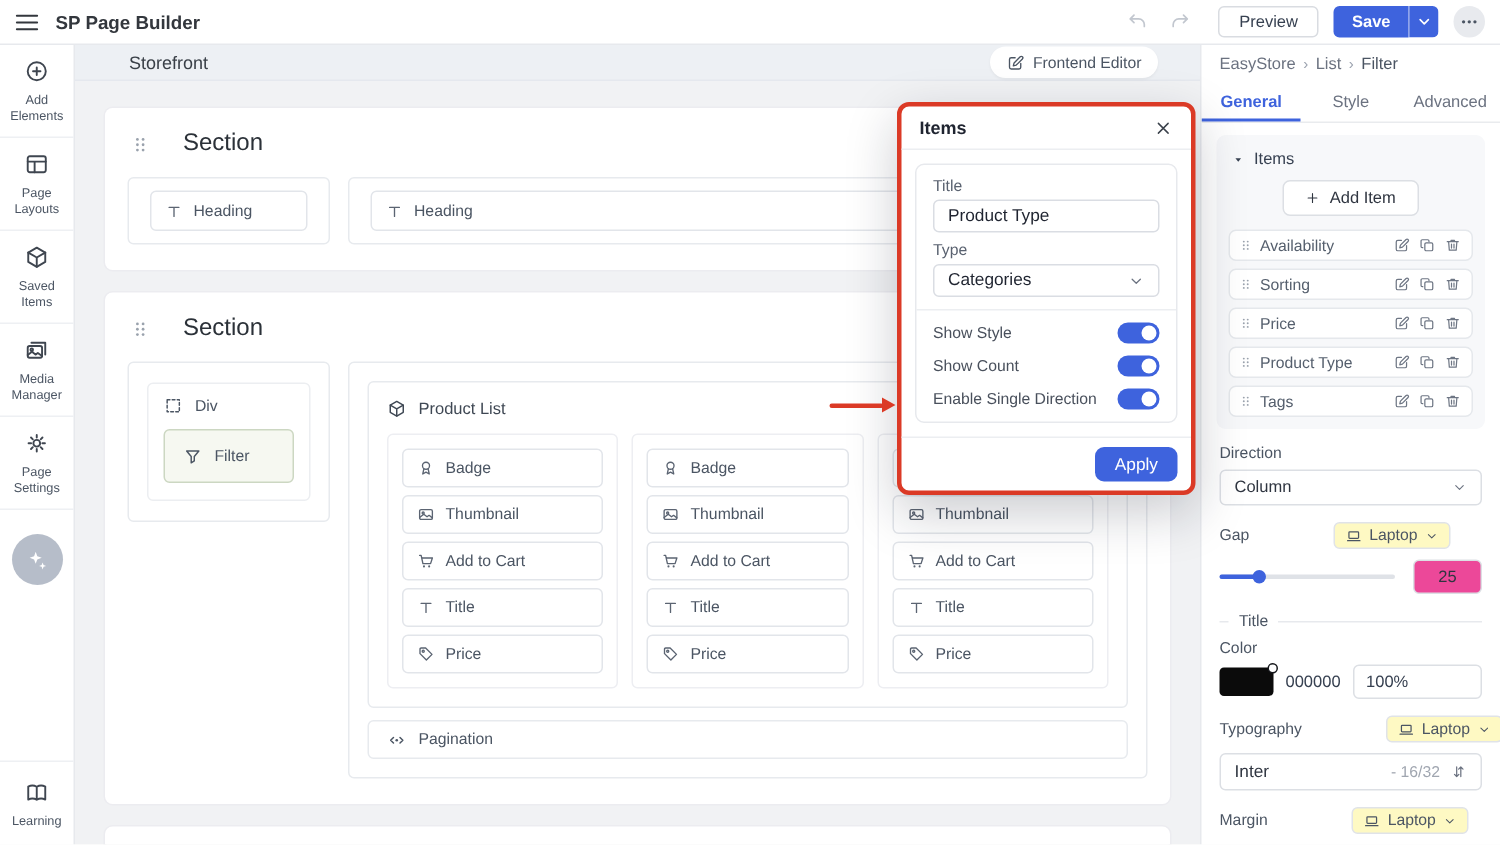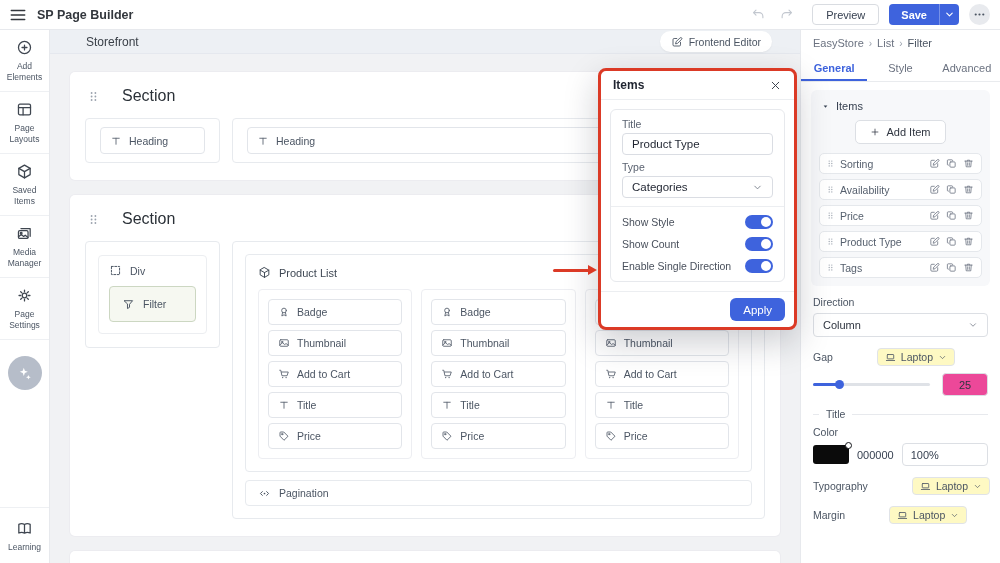--- a/index.html
+++ b/index.html
@@ -534,7 +534,7 @@
         <svg class="ic" width="9" height="9" style="color:#9aa2ad">
             <use href="#i-drag"></use>
           </svg>
-        <span class="ir-label">Sorting</span>
+        <span class="ir-label">Availability</span>
         <span class="ir-actions">
             <svg class="ic" width="11" height="11">
               <use href="#i-edit-square"></use>
@@ -551,7 +551,7 @@
         <svg class="ic" width="9" height="9" style="color:#9aa2ad">
             <use href="#i-drag"></use>
           </svg>
-        <span class="ir-label">Availability</span>
+        <span class="ir-label">Sorting</span>
         <span class="ir-actions">
             <svg class="ic" width="11" height="11">
               <use href="#i-edit-square"></use>

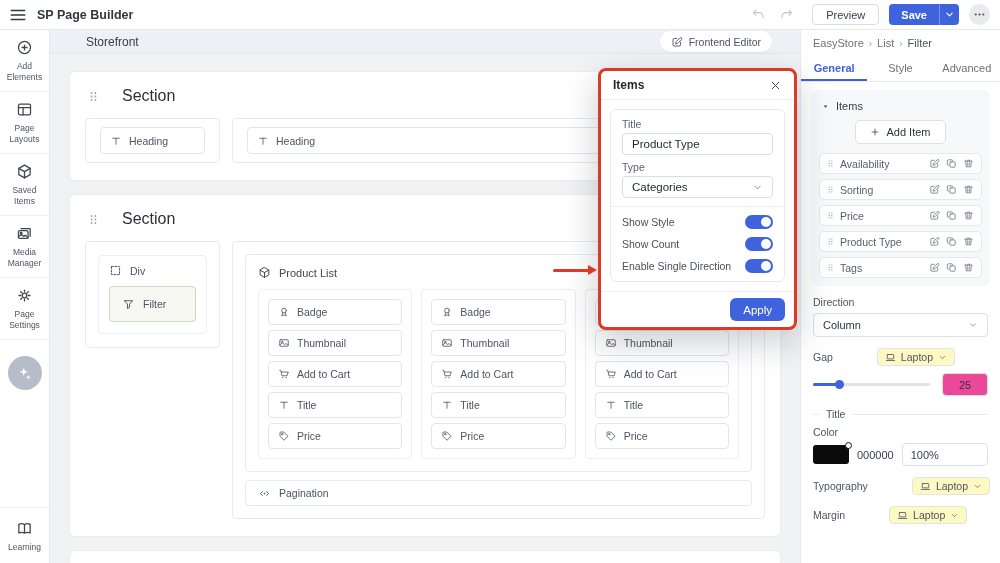--- a/index.html
+++ b/index.html
@@ -73,7 +73,7 @@
   .ir-actions { display:flex; gap:6px; color:#6e7684; }
   .fld-label { font-size:10.5px; color:#4b5563; margin:10px 0 5px; }
   .select { border:1px solid #dcdfe4; border-radius:4px; height:24px; padding:0 9px; display:flex; align-items:center; justify-content:space-between; font-size:11px; color:#2f3540; background:#fff; }
-  .inline-row { display:flex; align-items:center; gap:0; margin:11px 0 7px; font-size:10.5px; color:#4b5563; }
+  .inline-row { display:flex; align-items:center; gap:12px; margin:11px 0 7px; font-size:10.5px; color:#4b5563; }
   .chip { display:flex; align-items:center; gap:5px; border:1px solid #e0e3e8; border-radius:4px; padding:2px 7px; font-size:10.5px; color:#4b5563; background:#fef9c3;margin-left:44px; }
   .slider-row { display:flex; align-items:center; gap:12px; margin:2px 0 8px; }
   .track { flex:1; height:3px; background:#dfe2e7; border-radius:2px; position:relative; }

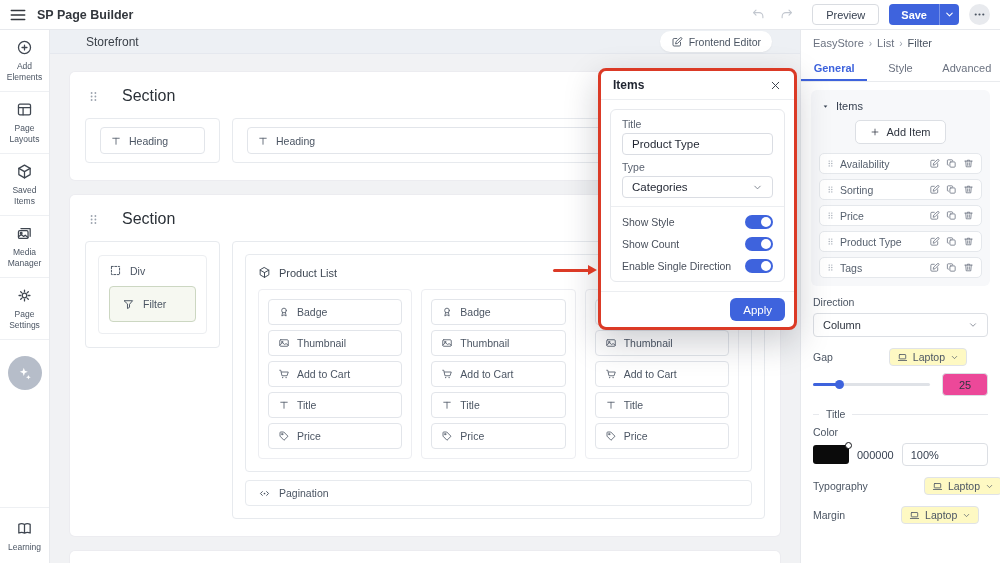--- a/index.html
+++ b/index.html
@@ -671,6 +671,13 @@
           </svg>
       </span>
     </div>
+    <div class="font-row">
+      <span class="font-name">Inter</span>
+      <span class="font-size">- 16/32</span>
+      <svg class="ic" width="11" height="11" style="color:#6b7280">
+          <use href="#i-sort"></use>
+        </svg>
+    </div>
 
     <div class="inline-row">
       <span>Margin</span>

